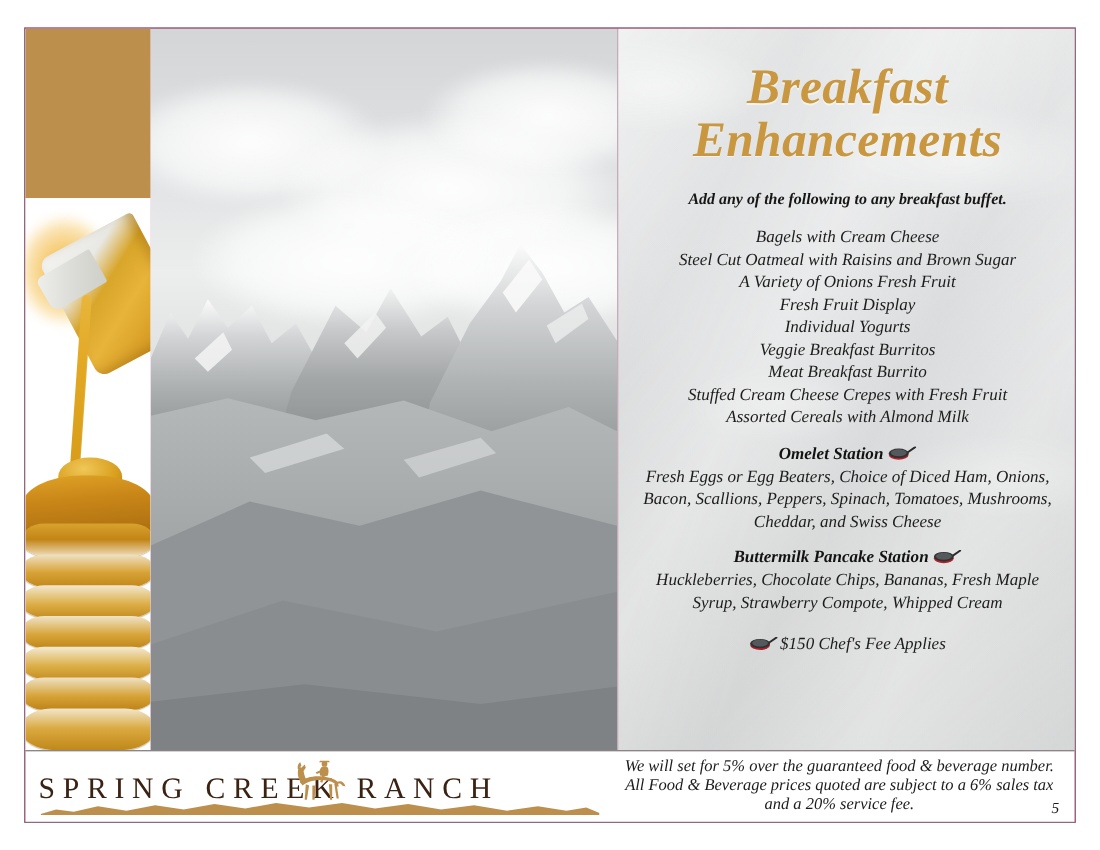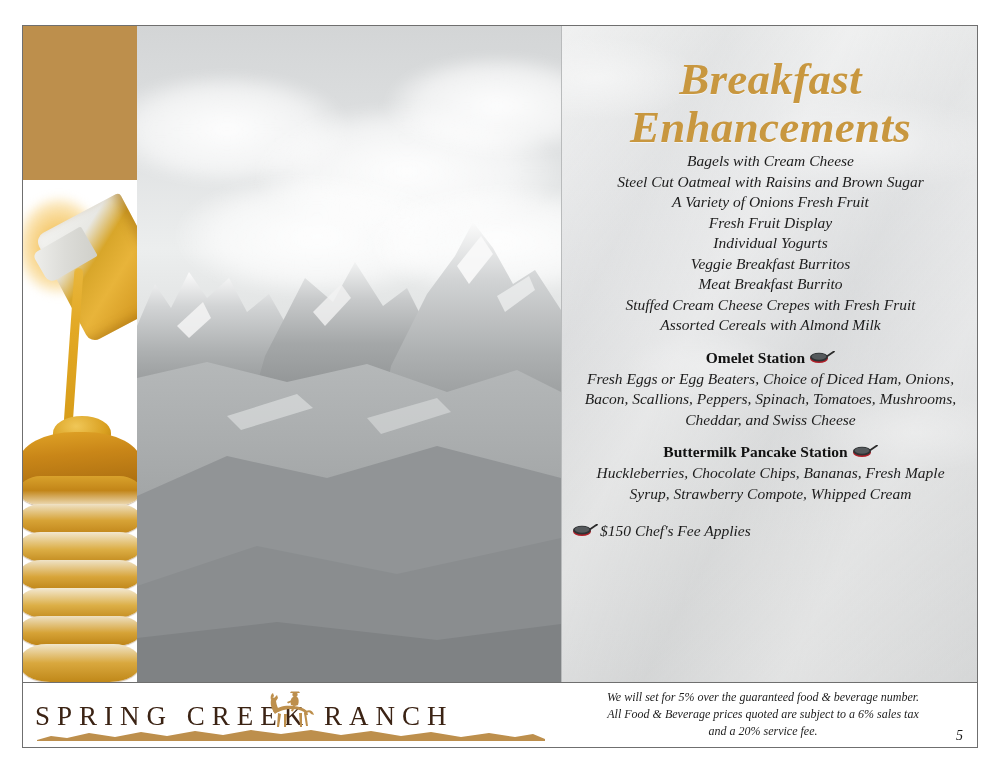--- a/index.html
+++ b/index.html
@@ -399,6 +399,7 @@
           <span class="title-line2">Enhancements</span>
         </div>
 
+        <div class="subhead">Add any of the following to any breakfast buffet.</div>
 
         <ul class="menu-list">
           <li>Bagels with Cream Cheese</li>

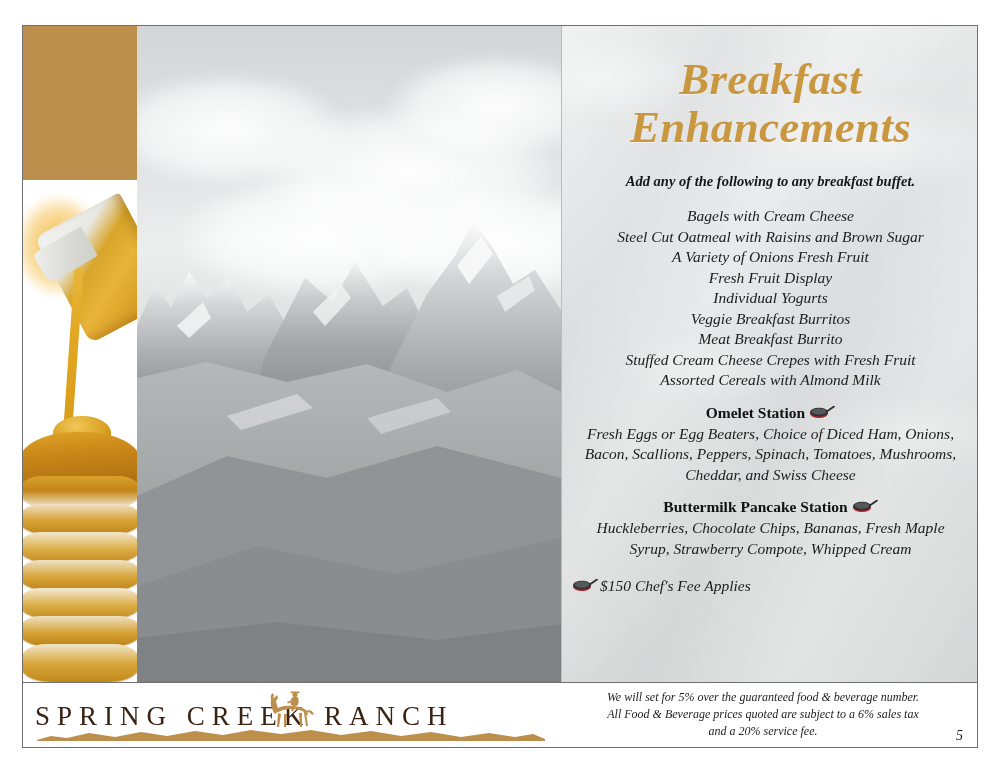--- a/index.html
+++ b/index.html
@@ -216,6 +216,7 @@
   .station-title {
     font-family: "Liberation Serif", serif;
     font-weight: bold;
+    font-style: italic;
     font-size: 15.5px;
     color: #121212;
     display: inline-flex;

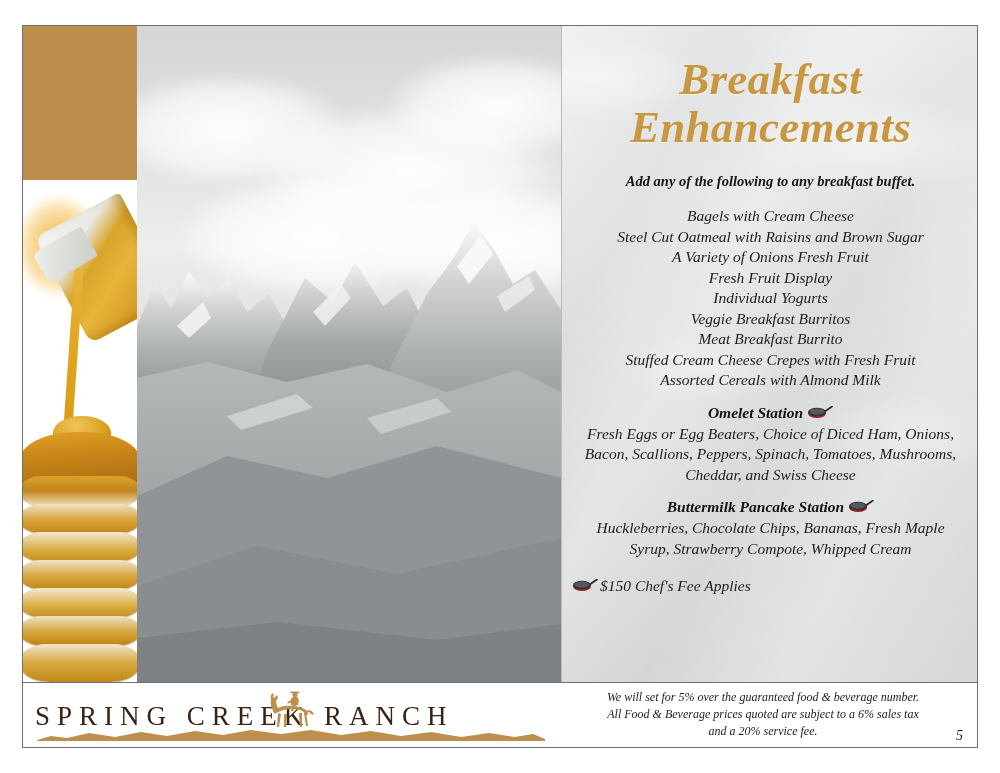--- a/index.html
+++ b/index.html
@@ -240,6 +240,7 @@
     color: #1c1c1c;
     display: flex;
     align-items: center;
+    justify-content: center;
     gap: 2px;
   }
 

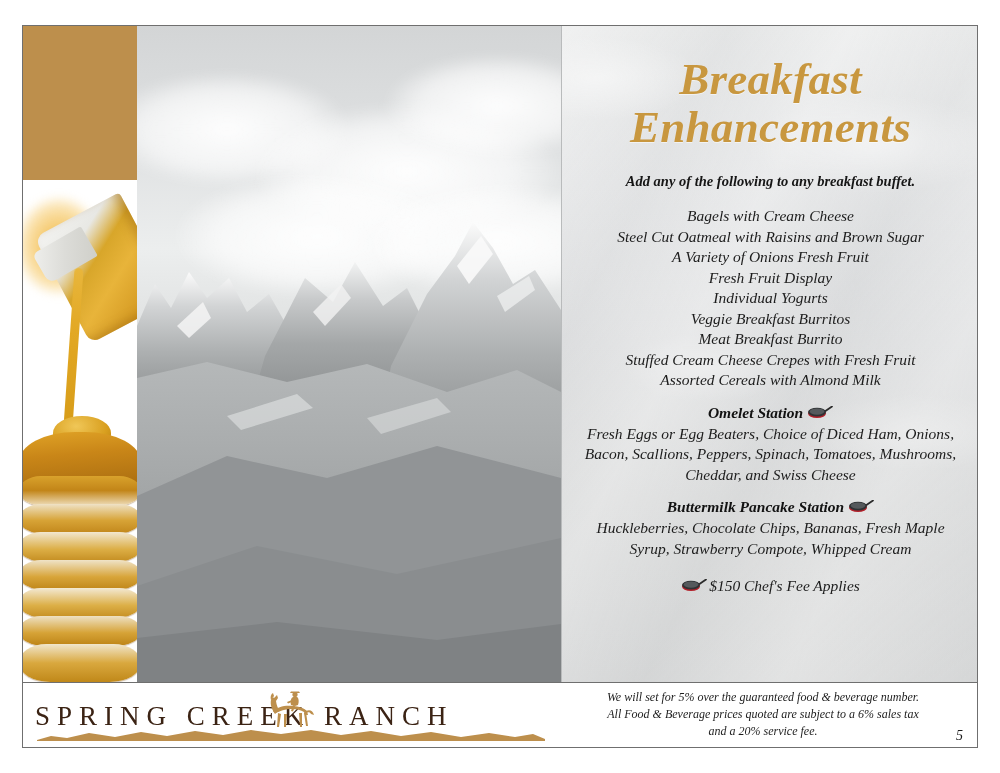--- a/index.html
+++ b/index.html
@@ -299,7 +299,7 @@
     text-align: center;
     font-family: "Liberation Serif", serif;
     font-style: italic;
-    font-size: 12px;
+    font-size: 15px;
     line-height: 17px;
     color: #1c1c1c;
   }

